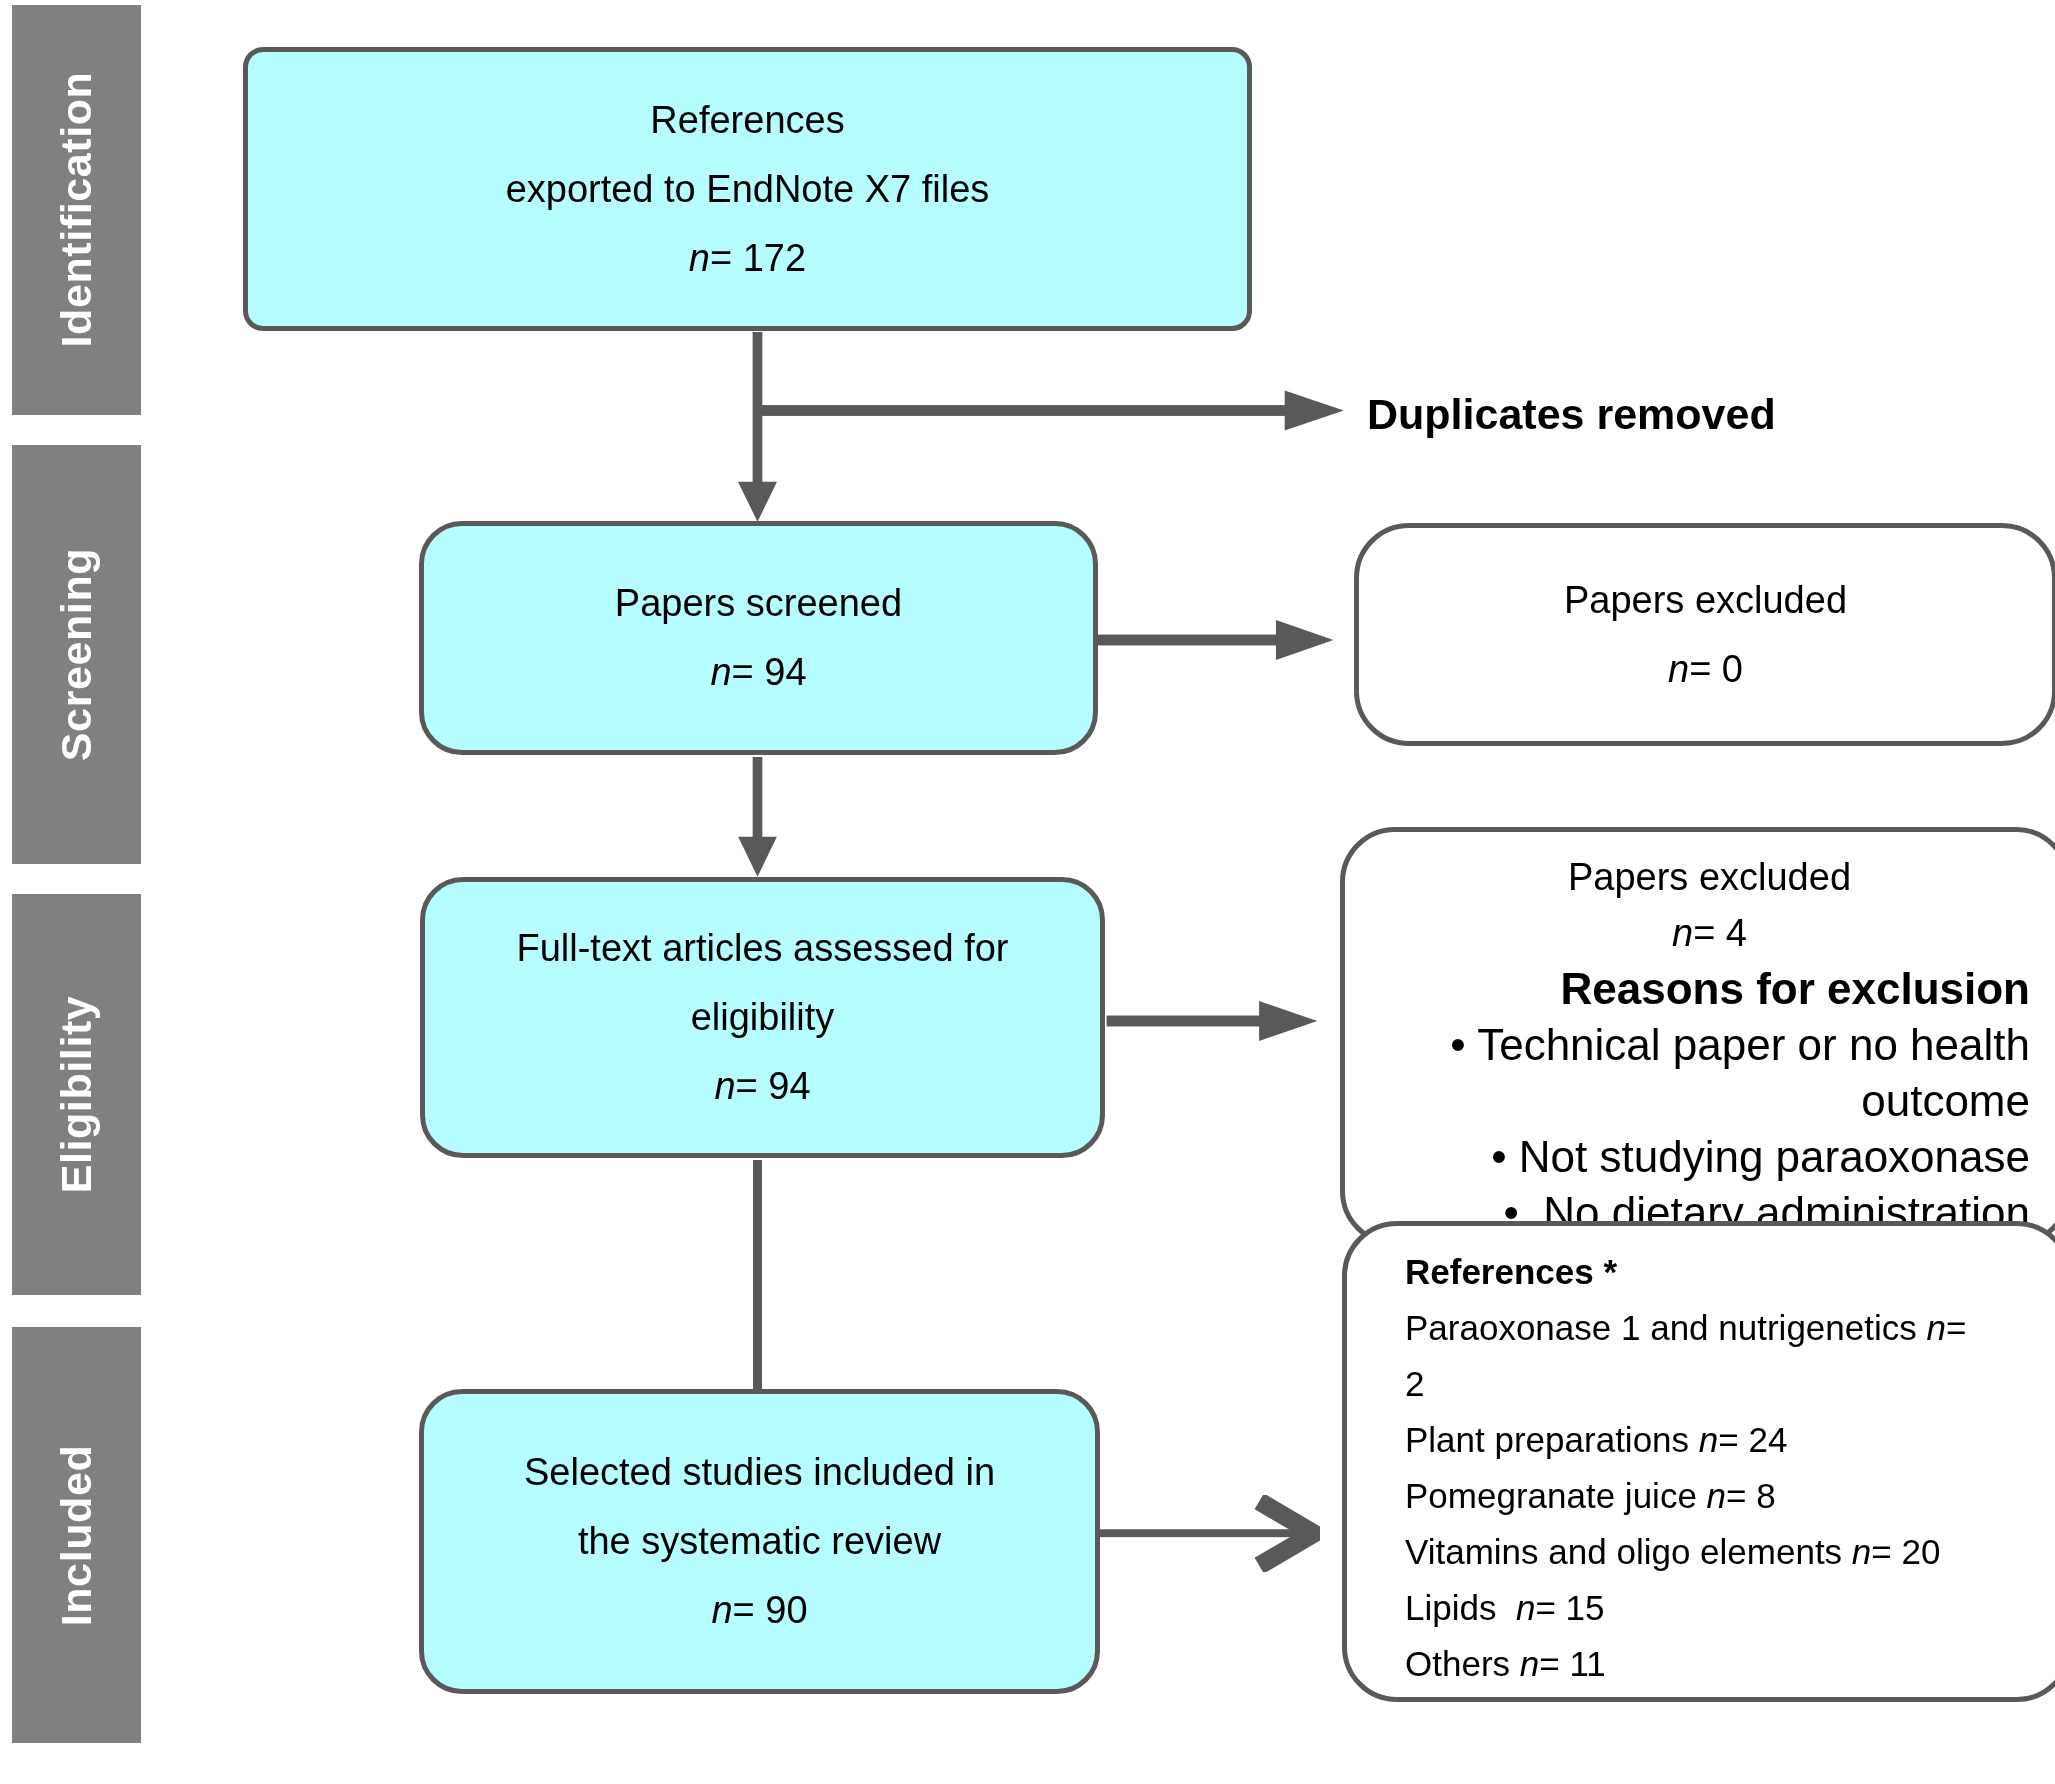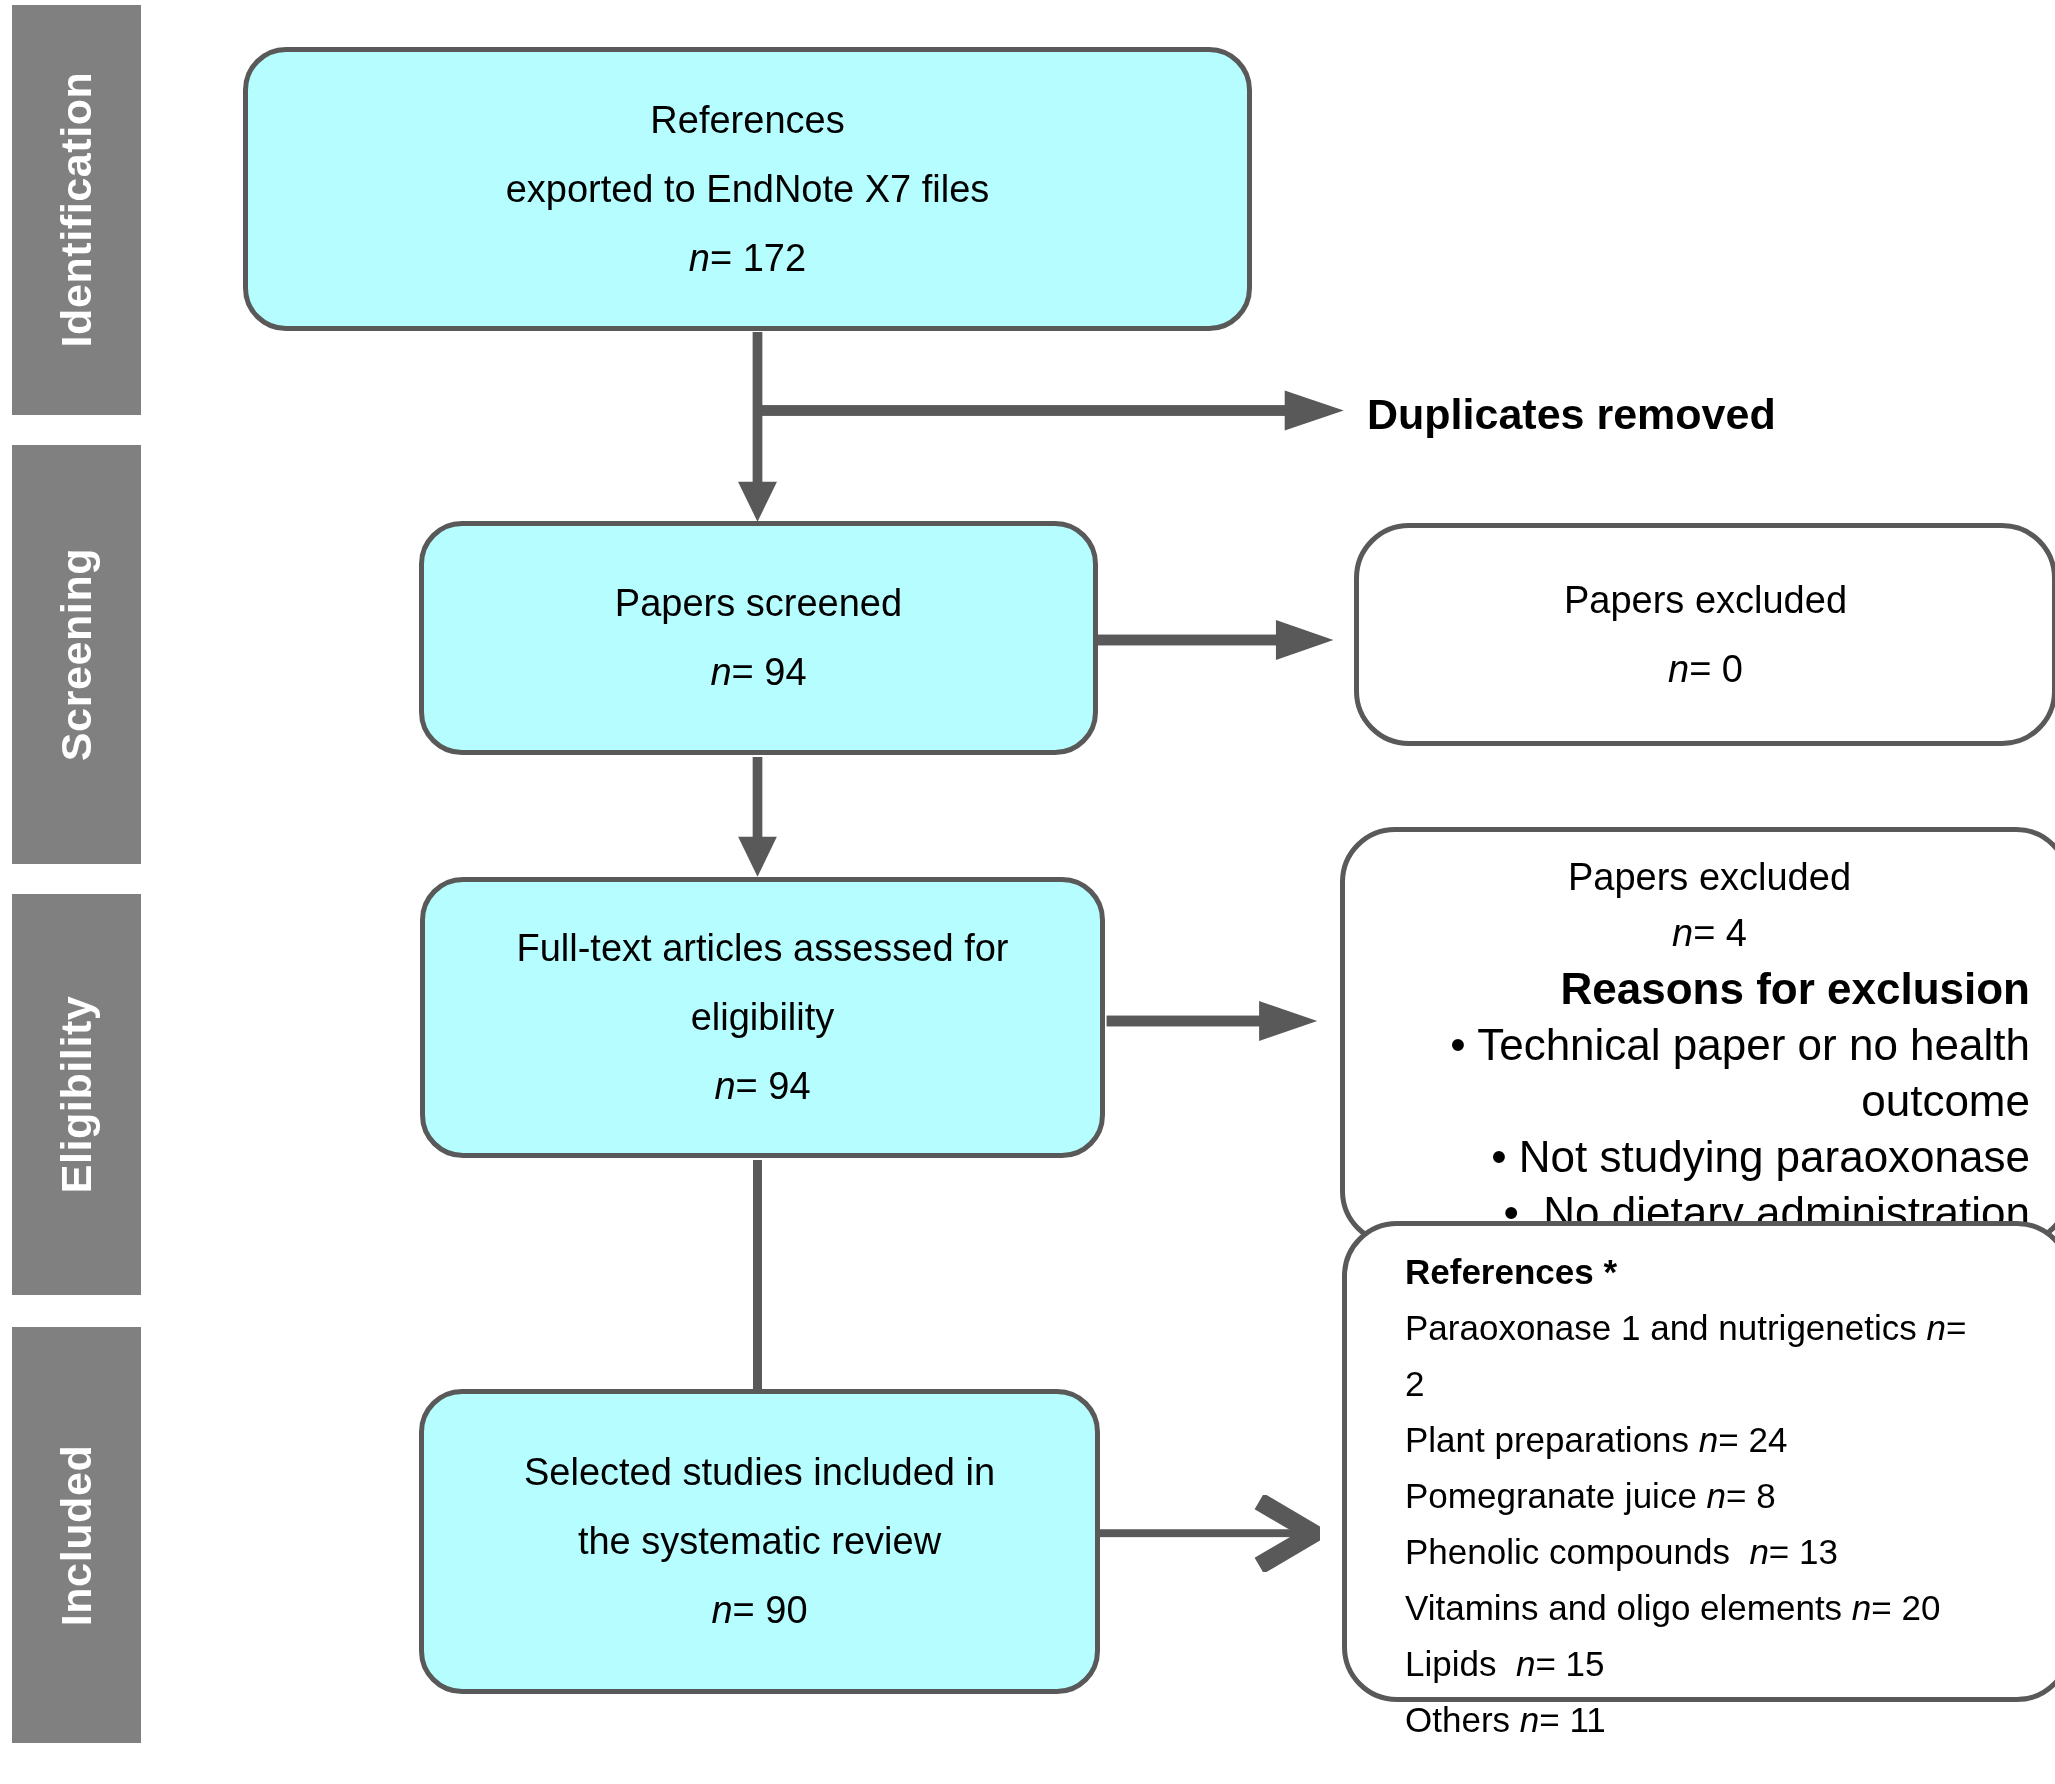--- a/index.html
+++ b/index.html
@@ -109,7 +109,7 @@
     <span class="vtext">Included</span>
   </div>
 
-  <div class="flow-box" style="left:243px; top:47px; width:1009px; height:284px;">
+  <div class="flow-box" style="left:243px; top:47px; width:1009px; height:284px;border-radius:20px;">
     <div>References</div>
     <div>exported to EndNote X7 files</div>
     <div><span class="nvar">n</span><span>= 172</span></div>

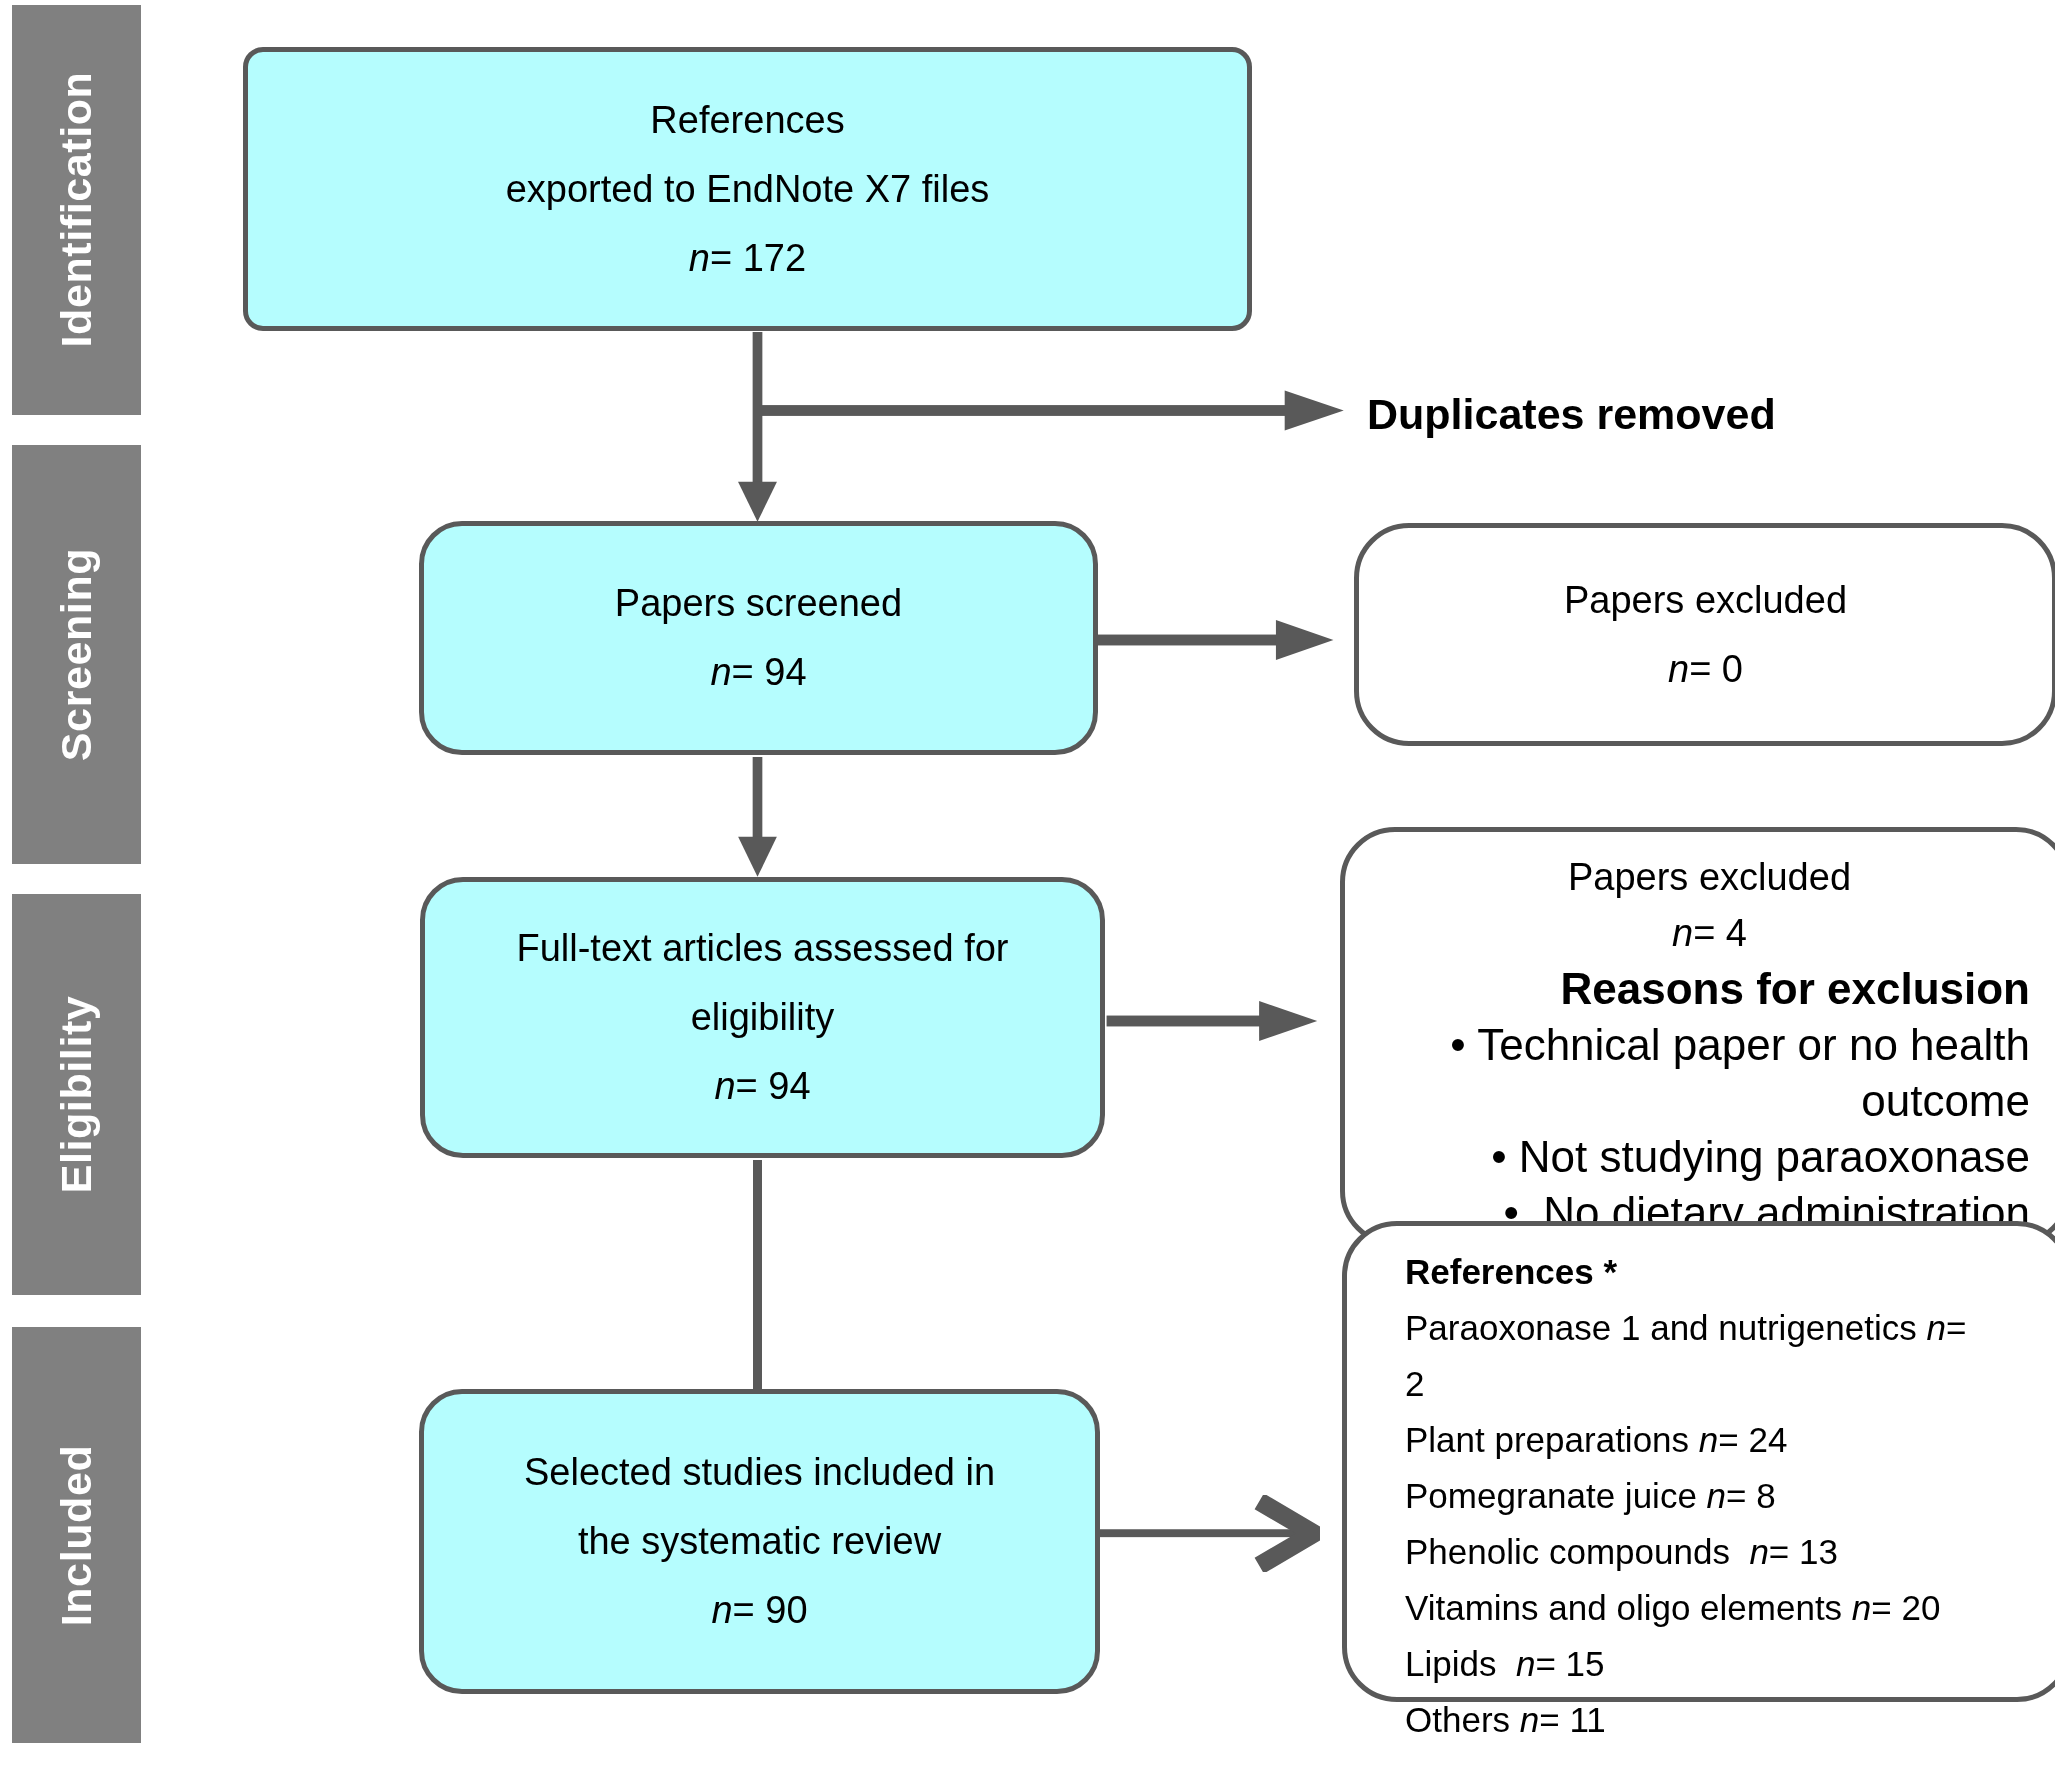--- a/index.html
+++ b/index.html
@@ -185,7 +185,6 @@
     <div class="ref-line"><span>2</span><span class="nvar"></span><span></span></div>
     <div class="ref-line"><span>Plant preparations </span><span class="nvar">n</span><span>= 24</span></div>
     <div class="ref-line"><span>Pomegranate juice </span><span class="nvar">n</span><span>= 8</span></div>
-    <div class="ref-line"><span>Phenolic compounds  </span><span class="nvar">n</span><span>= 13</span></div>
     <div class="ref-line"><span>Vitamins and oligo elements </span><span class="nvar">n</span><span>= 20</span></div>
     <div class="ref-line"><span>Lipids  </span><span class="nvar">n</span><span>= 15</span></div>
     <div class="ref-line"><span>Others </span><span class="nvar">n</span><span>= 11</span></div>

